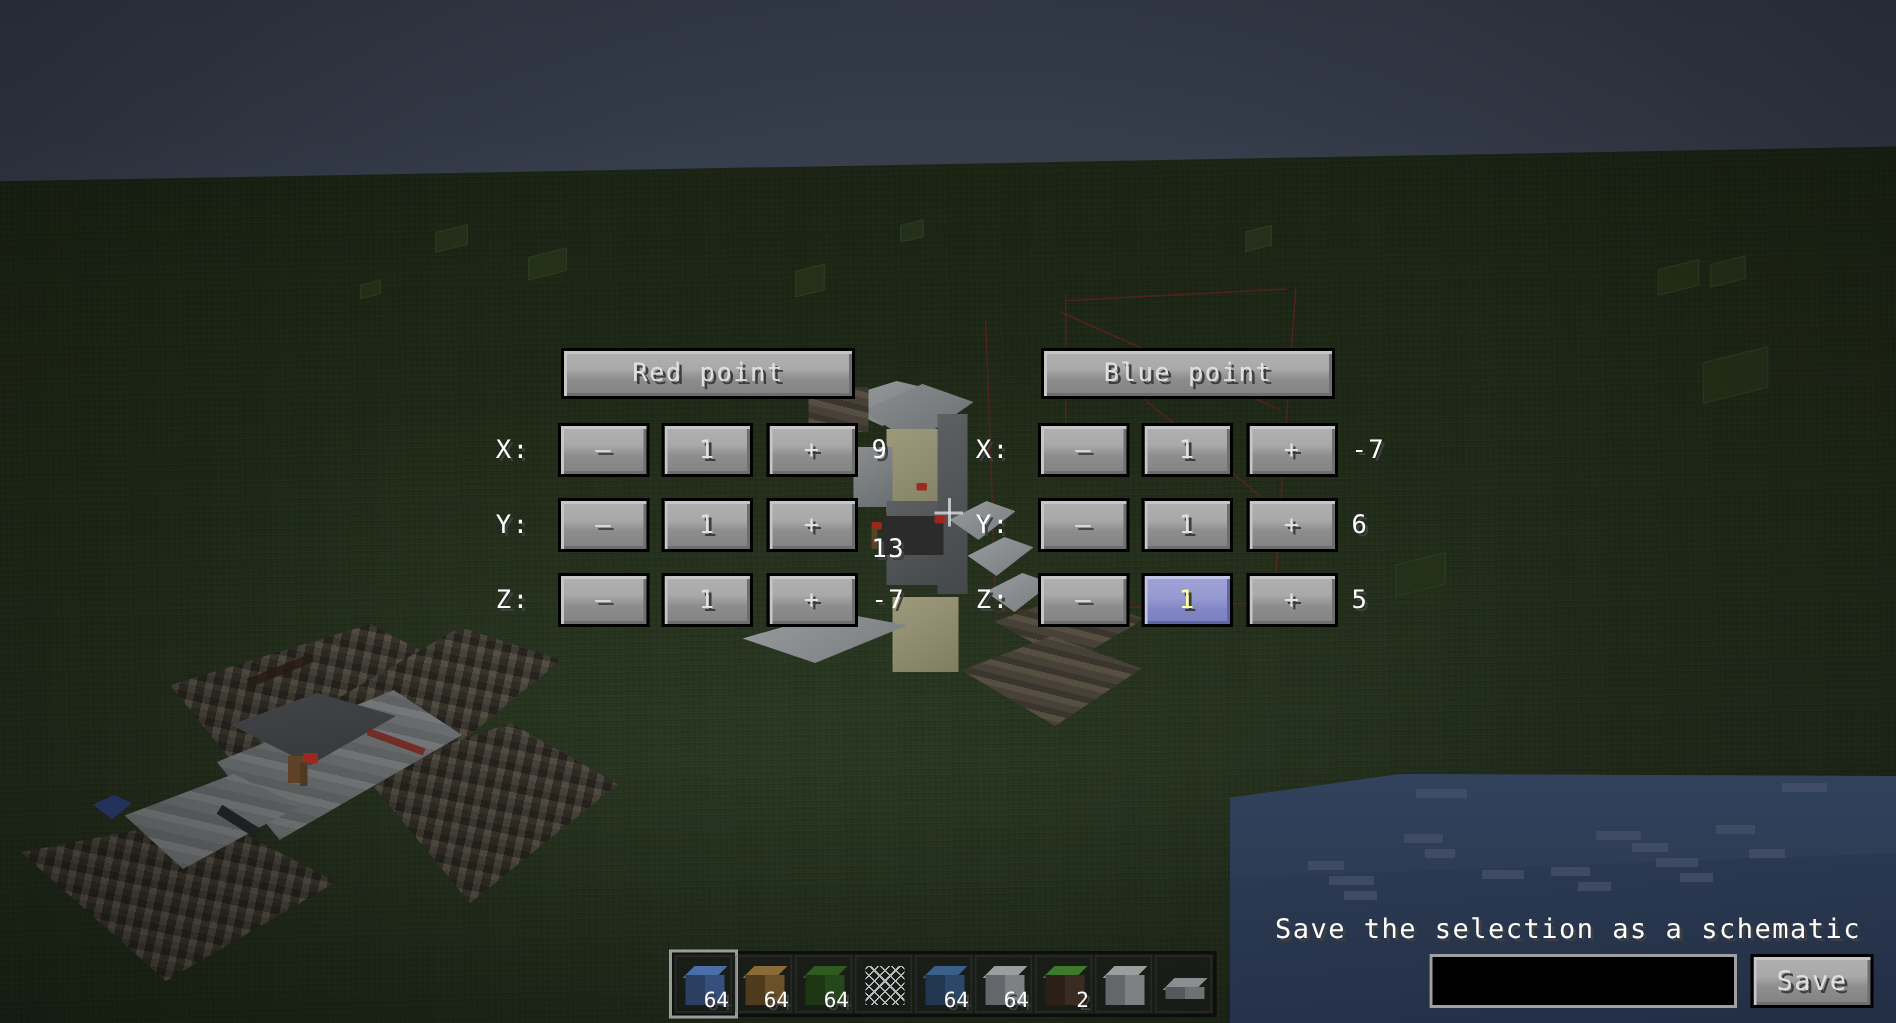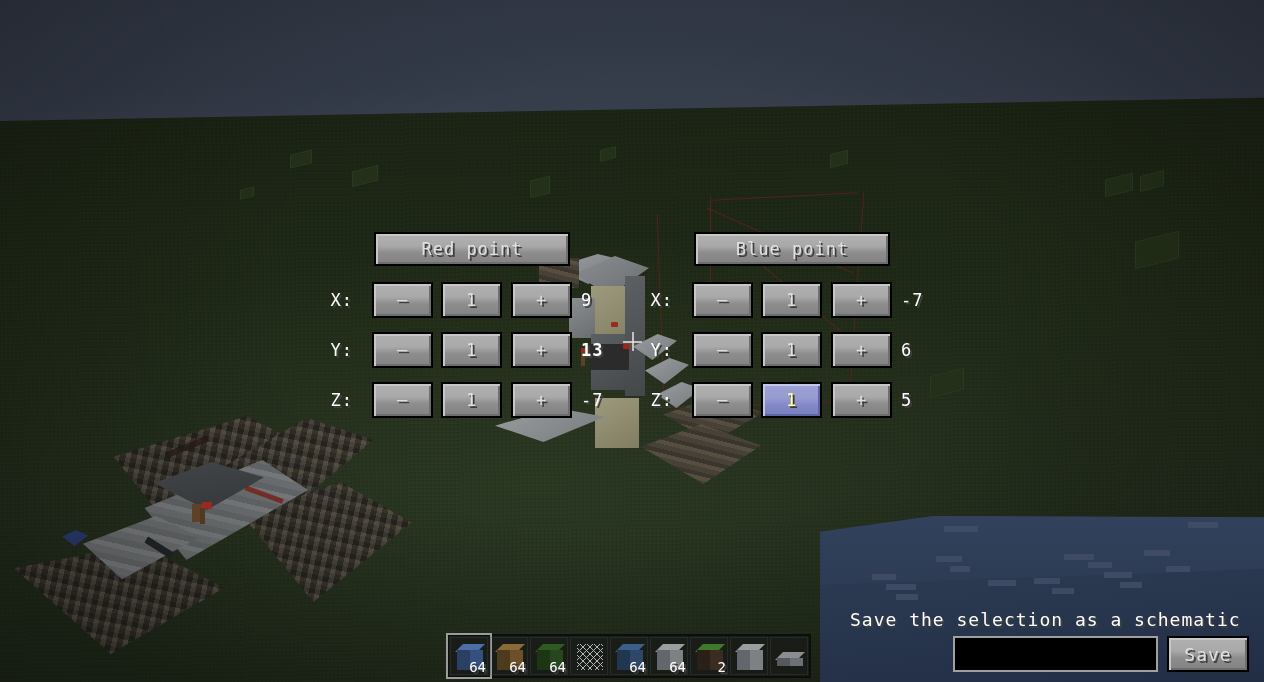--- a/index.html
+++ b/index.html
@@ -300,7 +300,7 @@
   <div class="mc-btn" style="left:372px;top:332px;width:61px;height:36px;font-size:17px;">–</div>
   <div class="mc-btn" style="left:441px;top:332px;width:61px;height:36px;font-size:17px;">1</div>
   <div class="mc-btn" style="left:511px;top:332px;width:61px;height:36px;font-size:17px;">+</div>
-  <div class="mc-text coord-value" style="left:581px;top:340px;font-weight:bold;">13</div>
+  <div class="mc-text coord-value" style="left:581px;top:356px;">13</div>
 
   <div class="mc-text coord-label" style="left:325px;top:390px;width:28px;">Z:</div>
   <div class="mc-btn" style="left:372px;top:382px;width:61px;height:36px;font-size:17px;">–</div>

